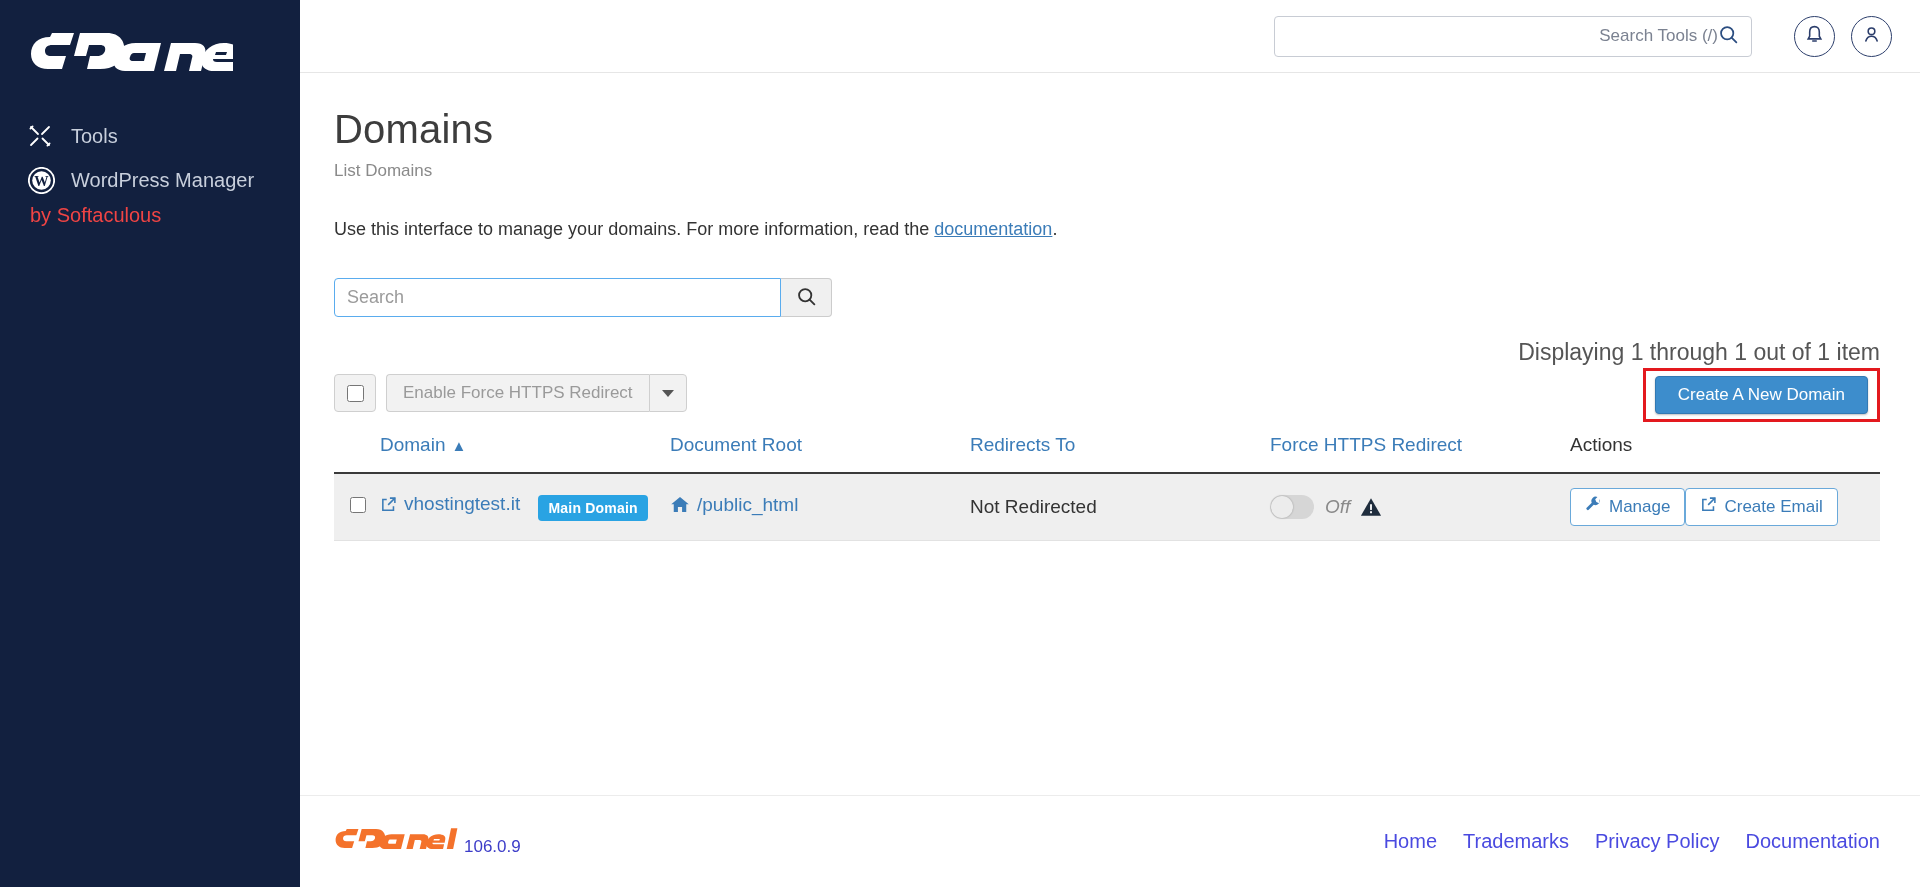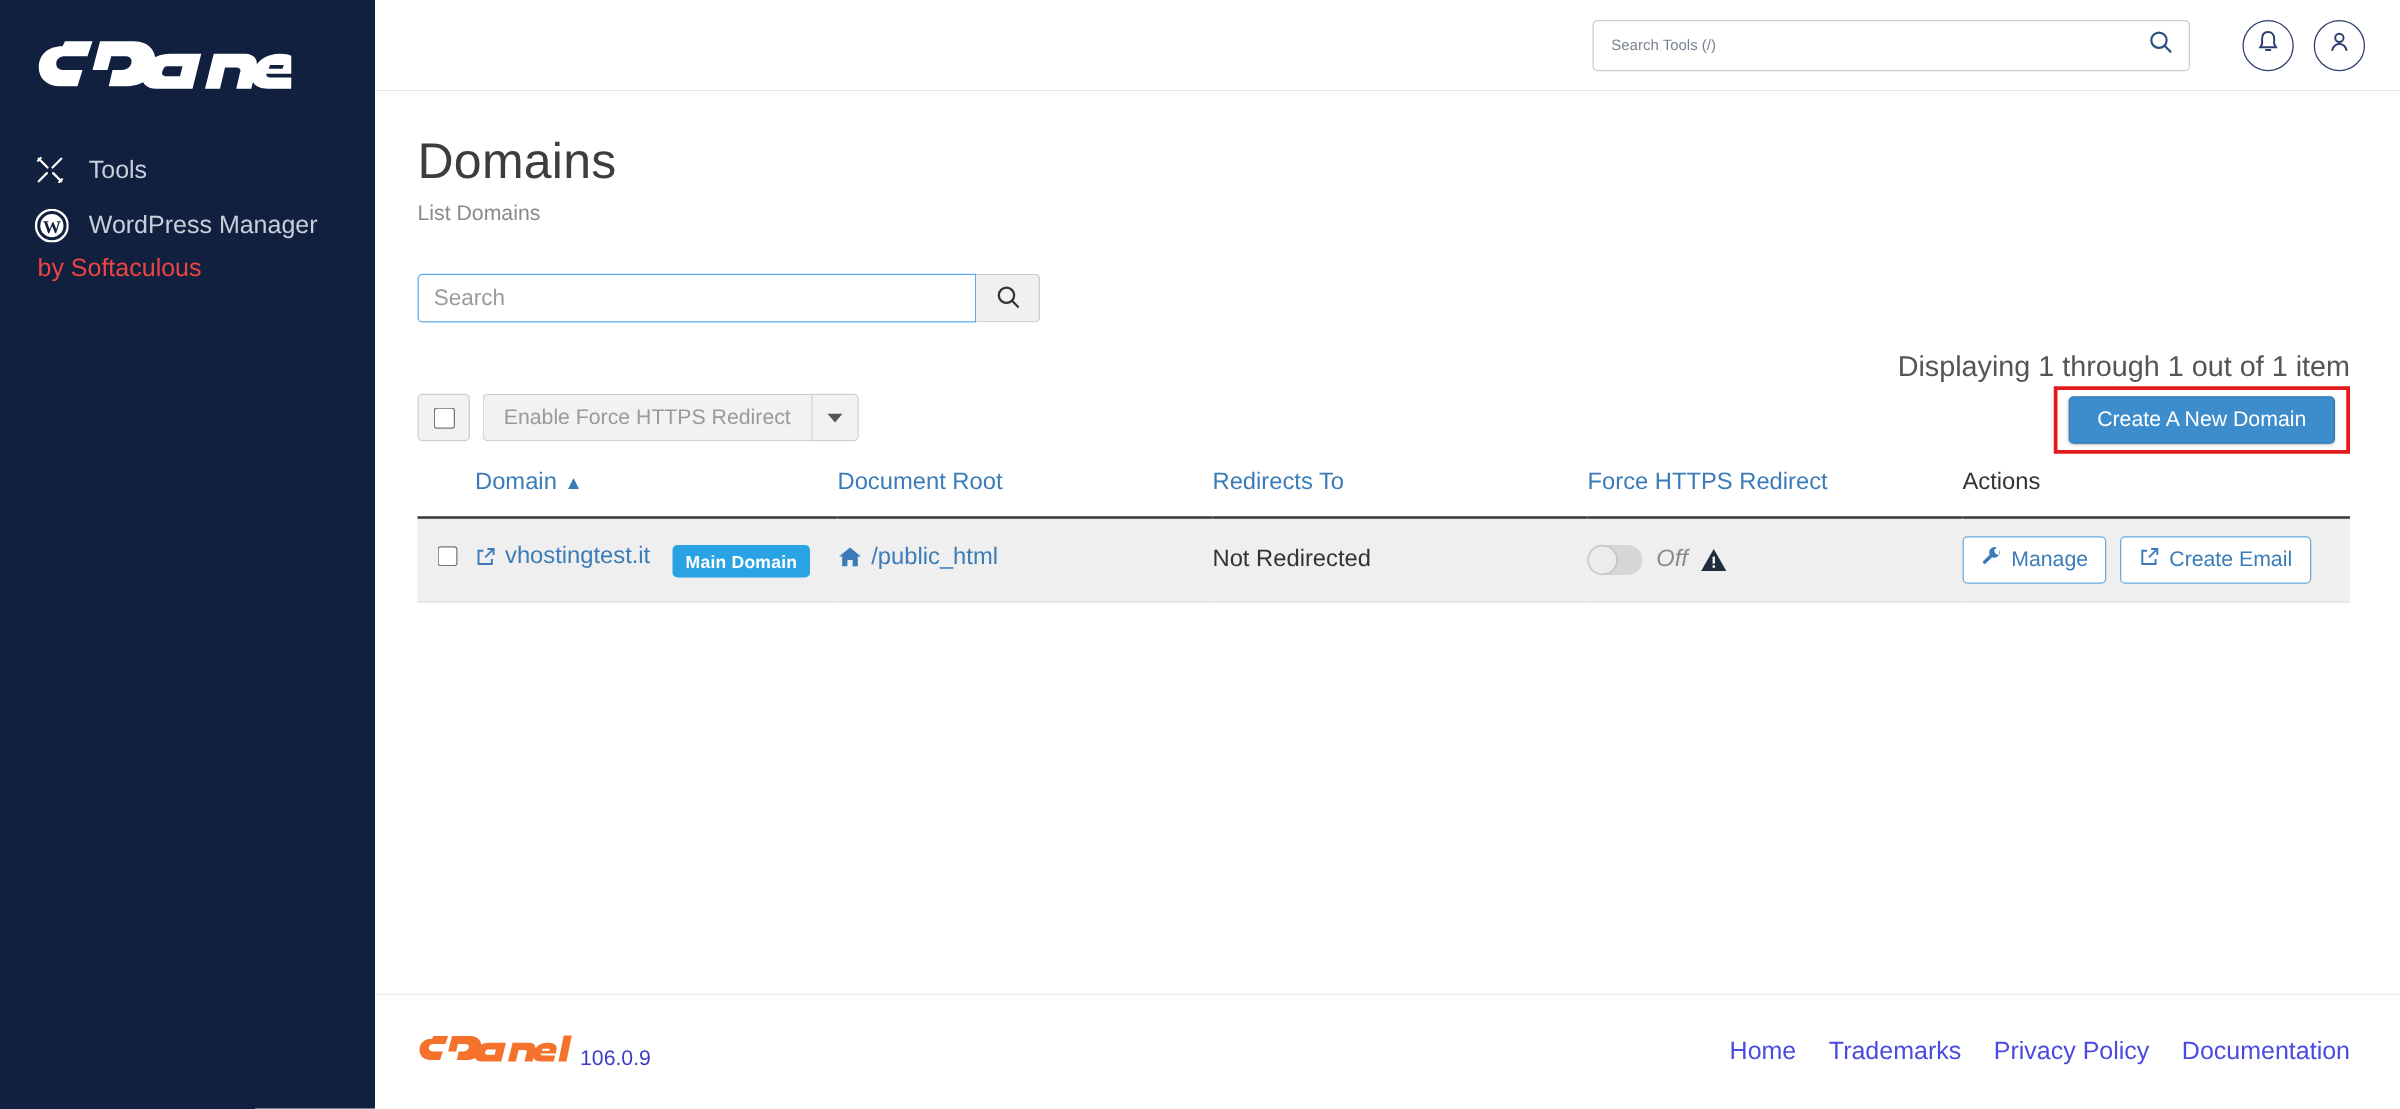--- a/index.html
+++ b/index.html
@@ -64,9 +64,10 @@
   }
   .search-wrap input {
     flex: 1; border: 0; outline: none;
-    font-size: 12px; color: #0f172a;
+    font-size: 17px; color: #0f172a;
     font-family: "Liberation Sans", sans-serif;
     background: transparent;
+    text-align: right;
   }
   .search-wrap input::placeholder { color: #7b8291; }
   .icon-btn {

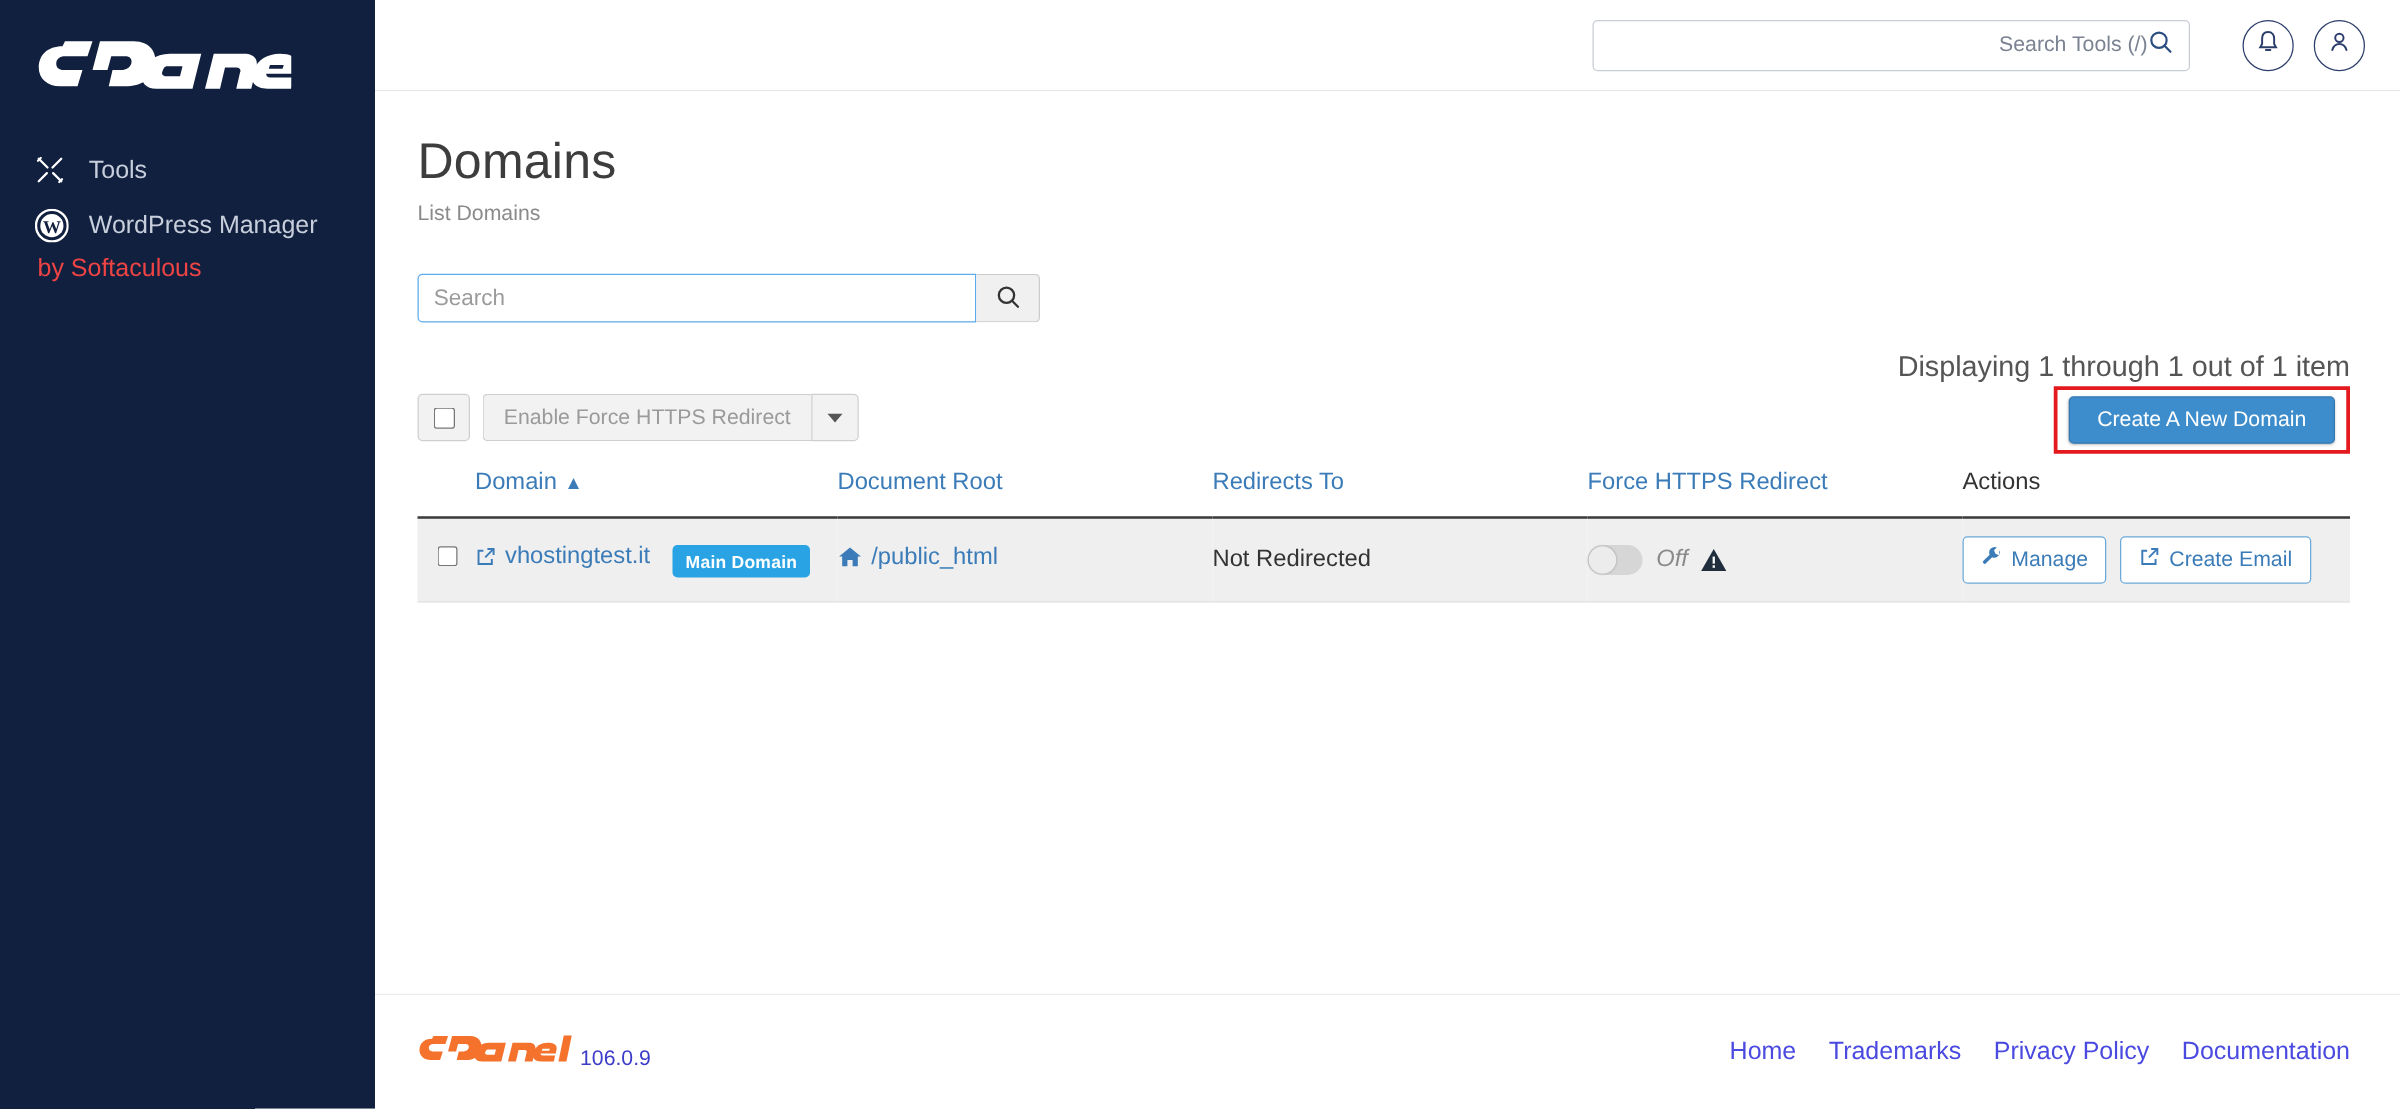--- a/index.html
+++ b/index.html
@@ -312,6 +312,9 @@
       <h1 class="page-title">Domains</h1>
       <div class="page-sub">List Domains</div>
 
+      <p class="intro">
+        <span>Use this interface to manage your domains. For more information, read the </span><a href="#">documentation</a><span>.</span>
+      </p>
 
       <div class="searchrow">
         <input class="filter-input" type="text" placeholder="Search" style="">

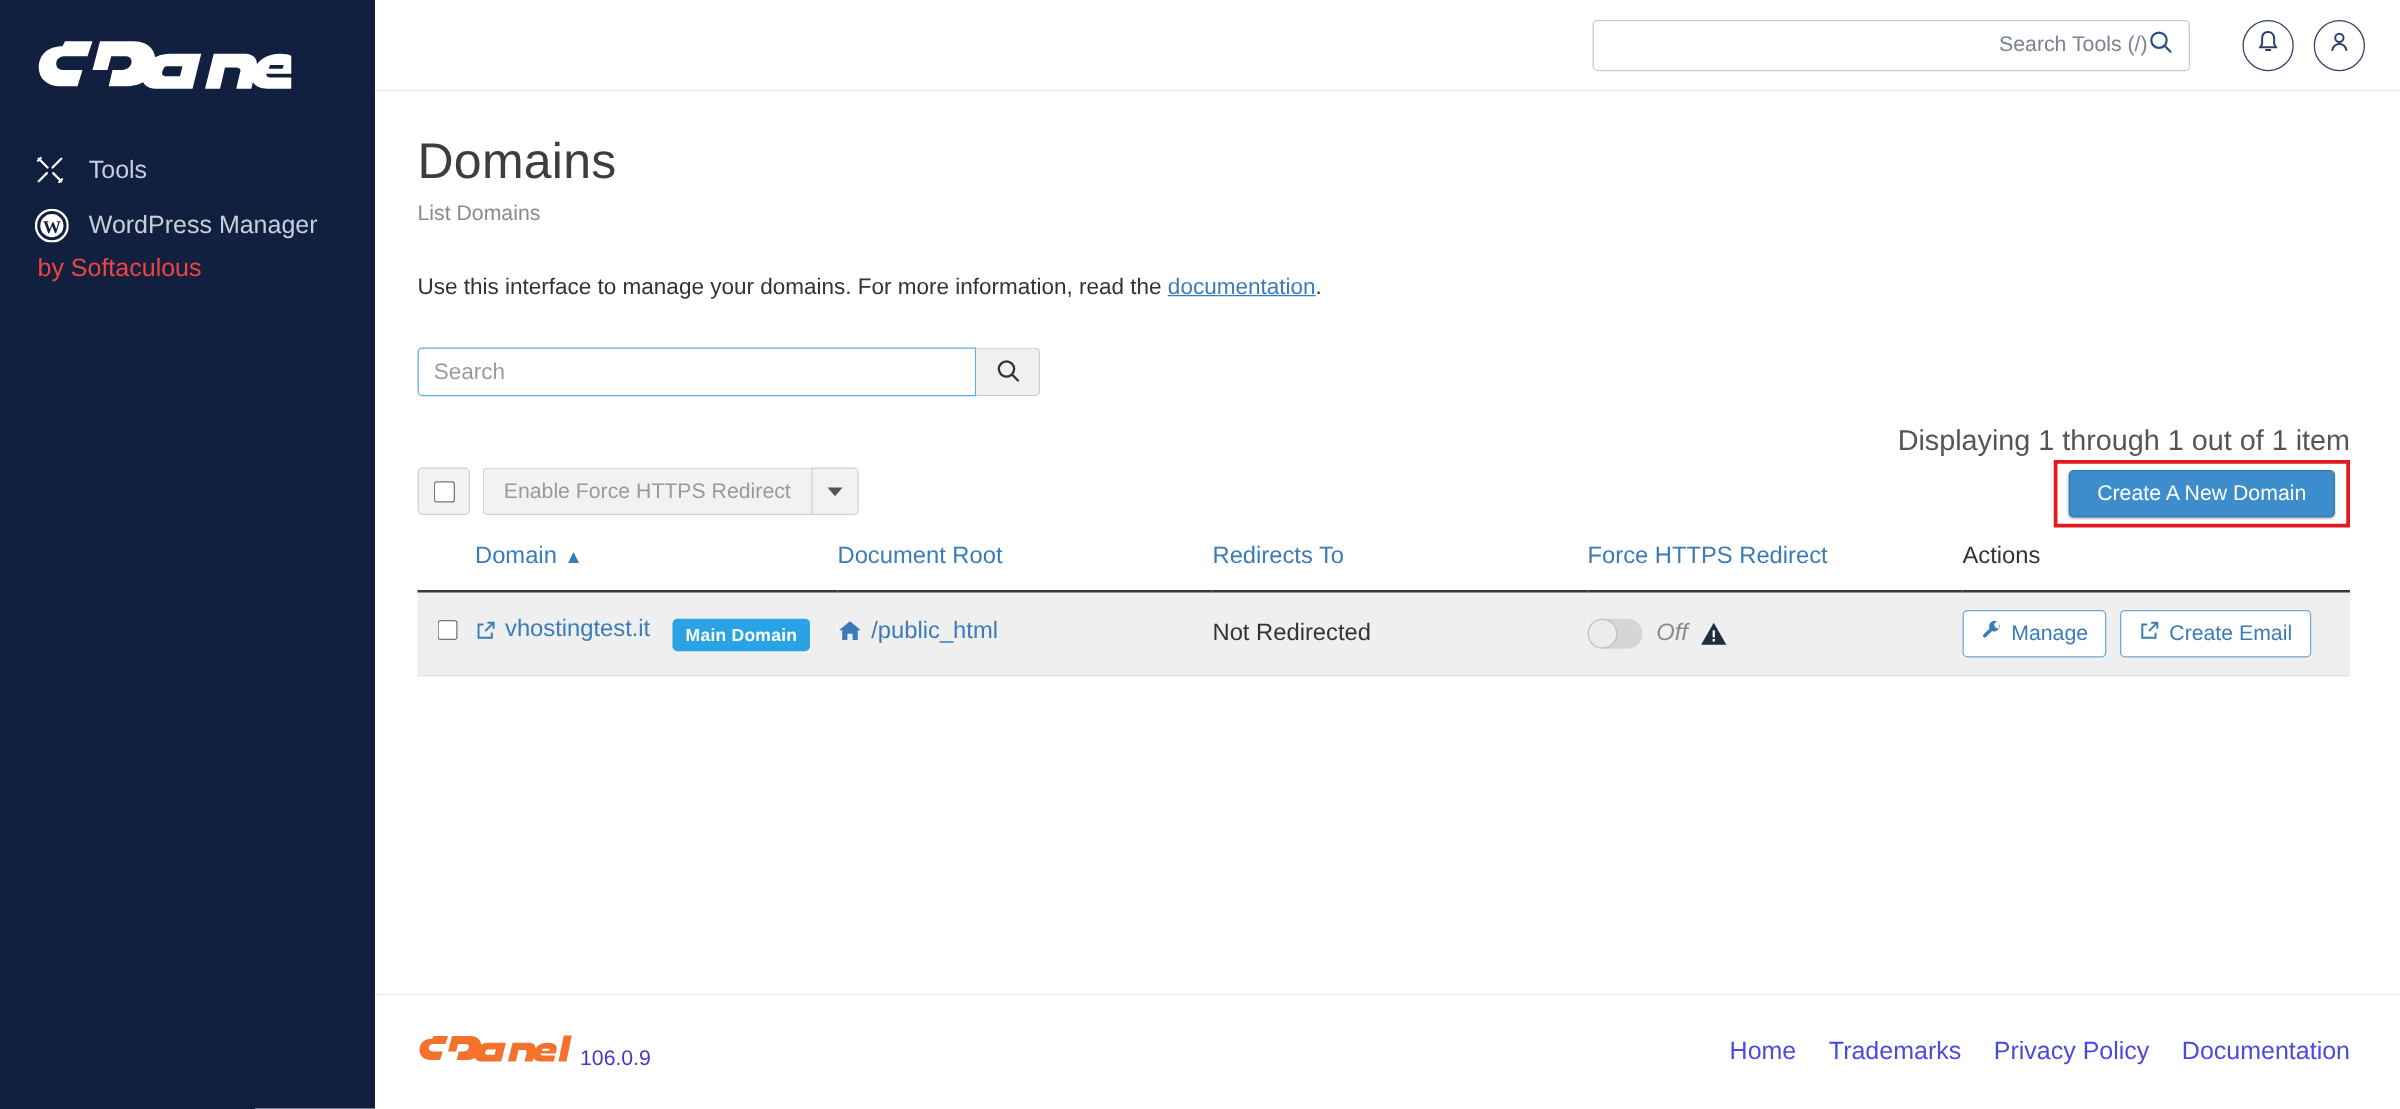--- a/index.html
+++ b/index.html
@@ -205,7 +205,7 @@
   }
   .toggle-lbl { font-size: 19px; font-style: italic; color: #8a8a8a; margin-left: 11px; }
   .warn-ico { margin-left: 10px; display: inline-flex; }
-  .actions { display: flex; gap: 11px; }
+  .actions { display: flex; }
   .btn-outline {
     display: inline-flex; align-items: center; gap: 7px;
     border: 1px solid #6aa9da; border-radius: 4px;

